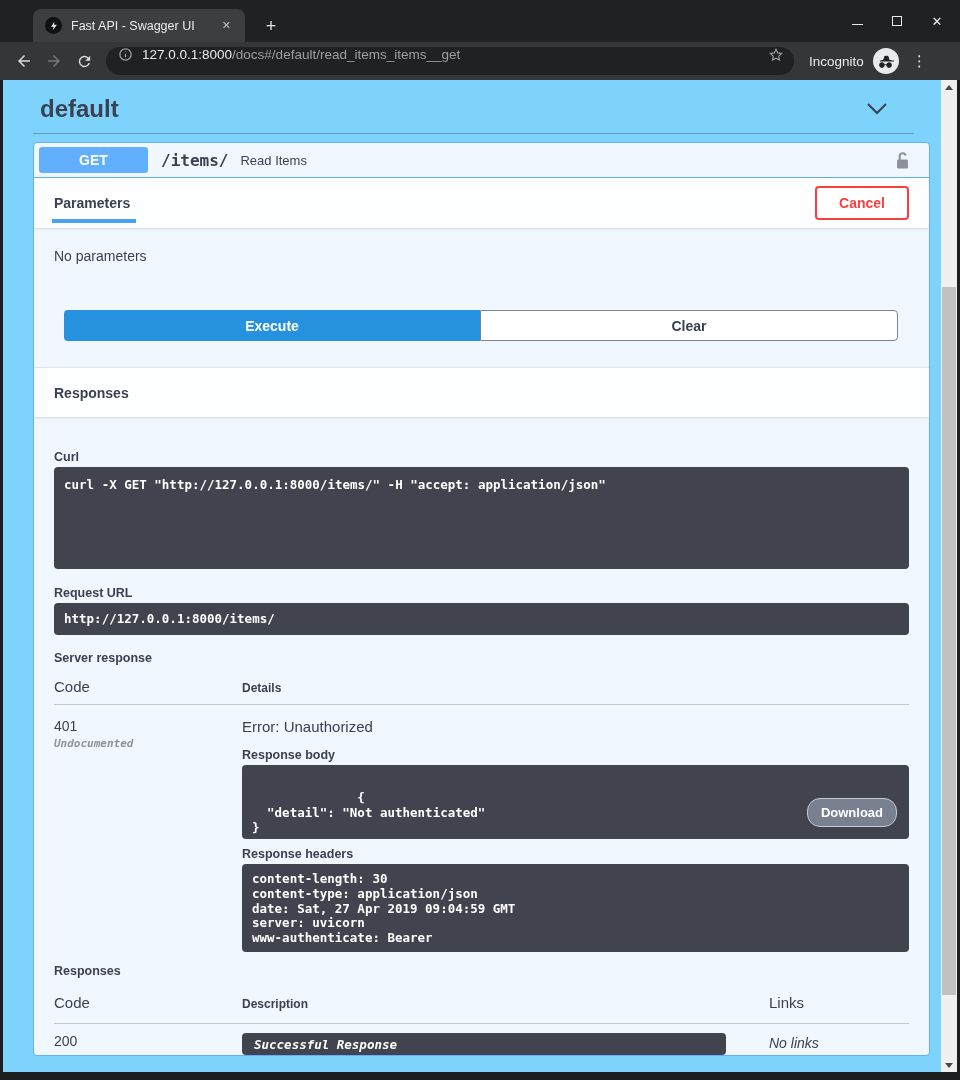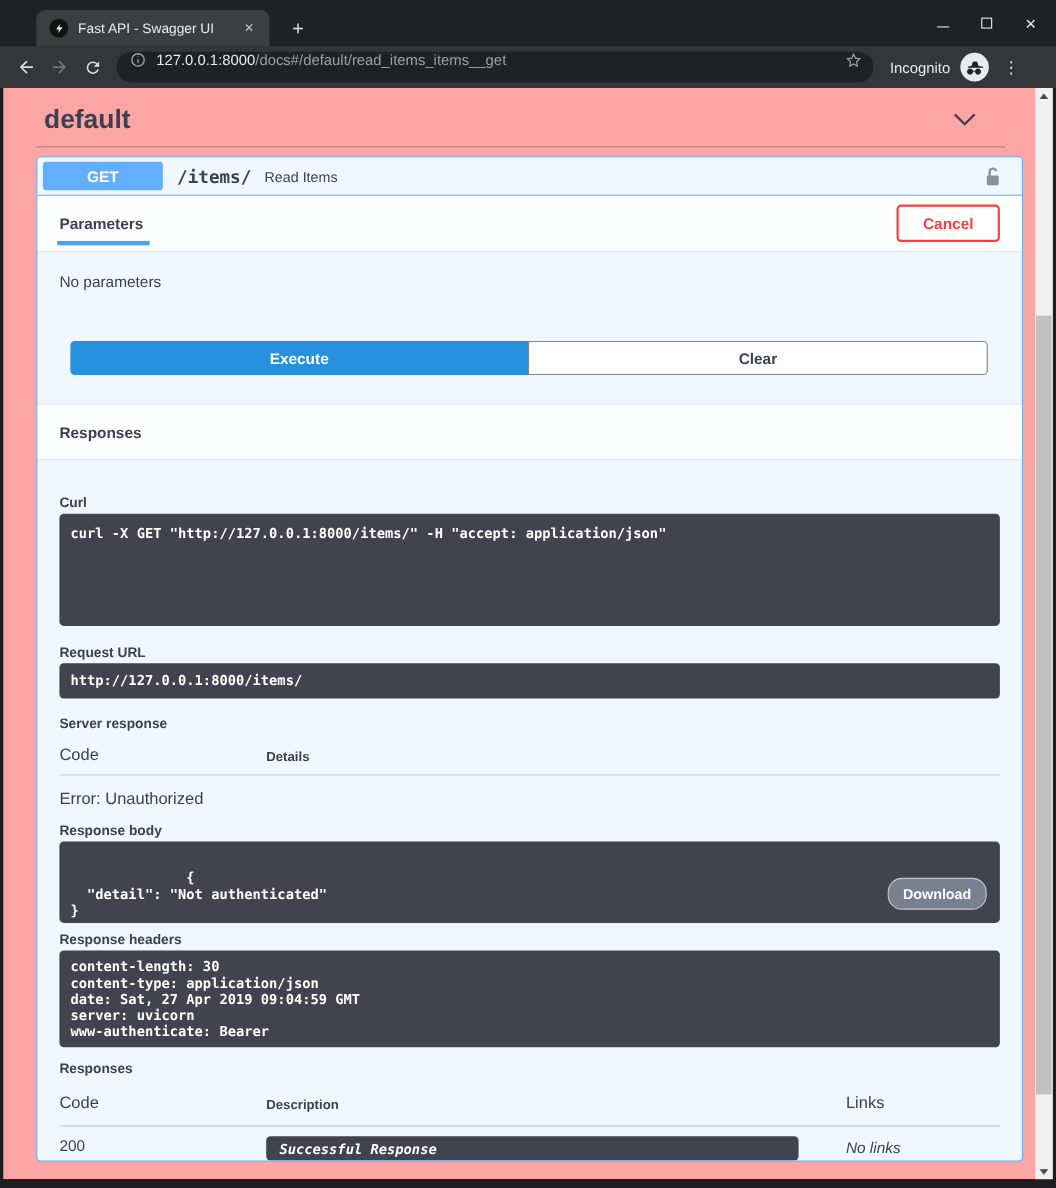--- a/index.html
+++ b/index.html
@@ -36,7 +36,7 @@
   .menu-dots { color:#dfe1e5; font-size:15px; margin:0 6px 0 13px; letter-spacing:0; }
 
   
-  .content { height:992px; margin:0 3px; background:#fca5a5; display:flex; }
+  .content { height:992px; margin:0 3px; background:#7dd3fc; display:flex; }
   .page { flex:1; overflow:hidden; color:#3b4151; }
 
   .sec-head { display:flex; align-items:center; justify-content:space-between;

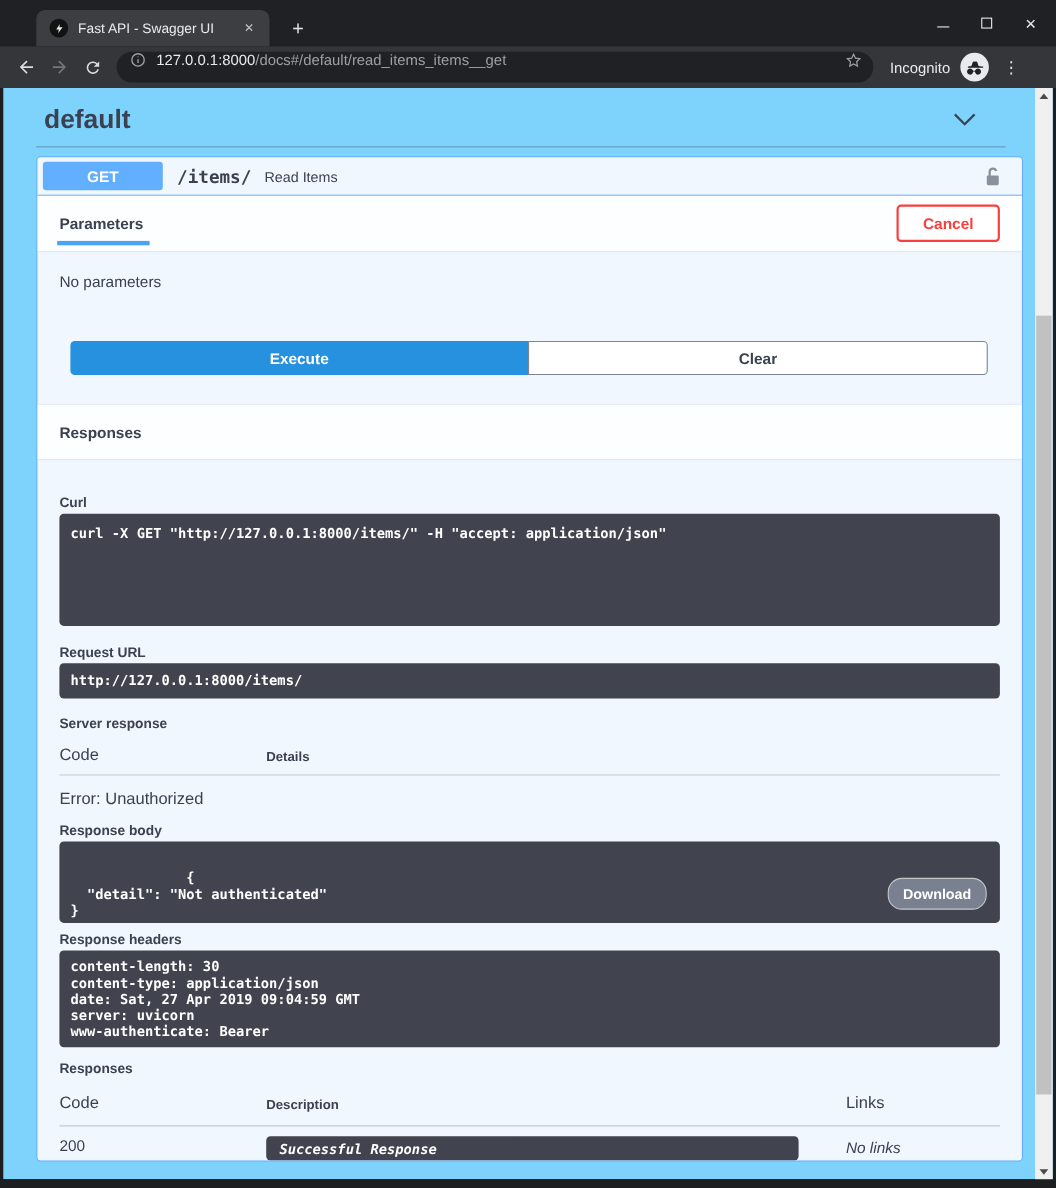--- a/index.html
+++ b/index.html
@@ -245,6 +245,10 @@
         </div>
 
         <div class="tbl-row">
+          <div class="col-code">
+            <div class="code-val">401</div>
+            <div class="undocumented">Undocumented</div>
+          </div>
           <div class="col-main">
             <div class="error-text">Error: Unauthorized</div>
             <div class="block-label">Response body</div>

